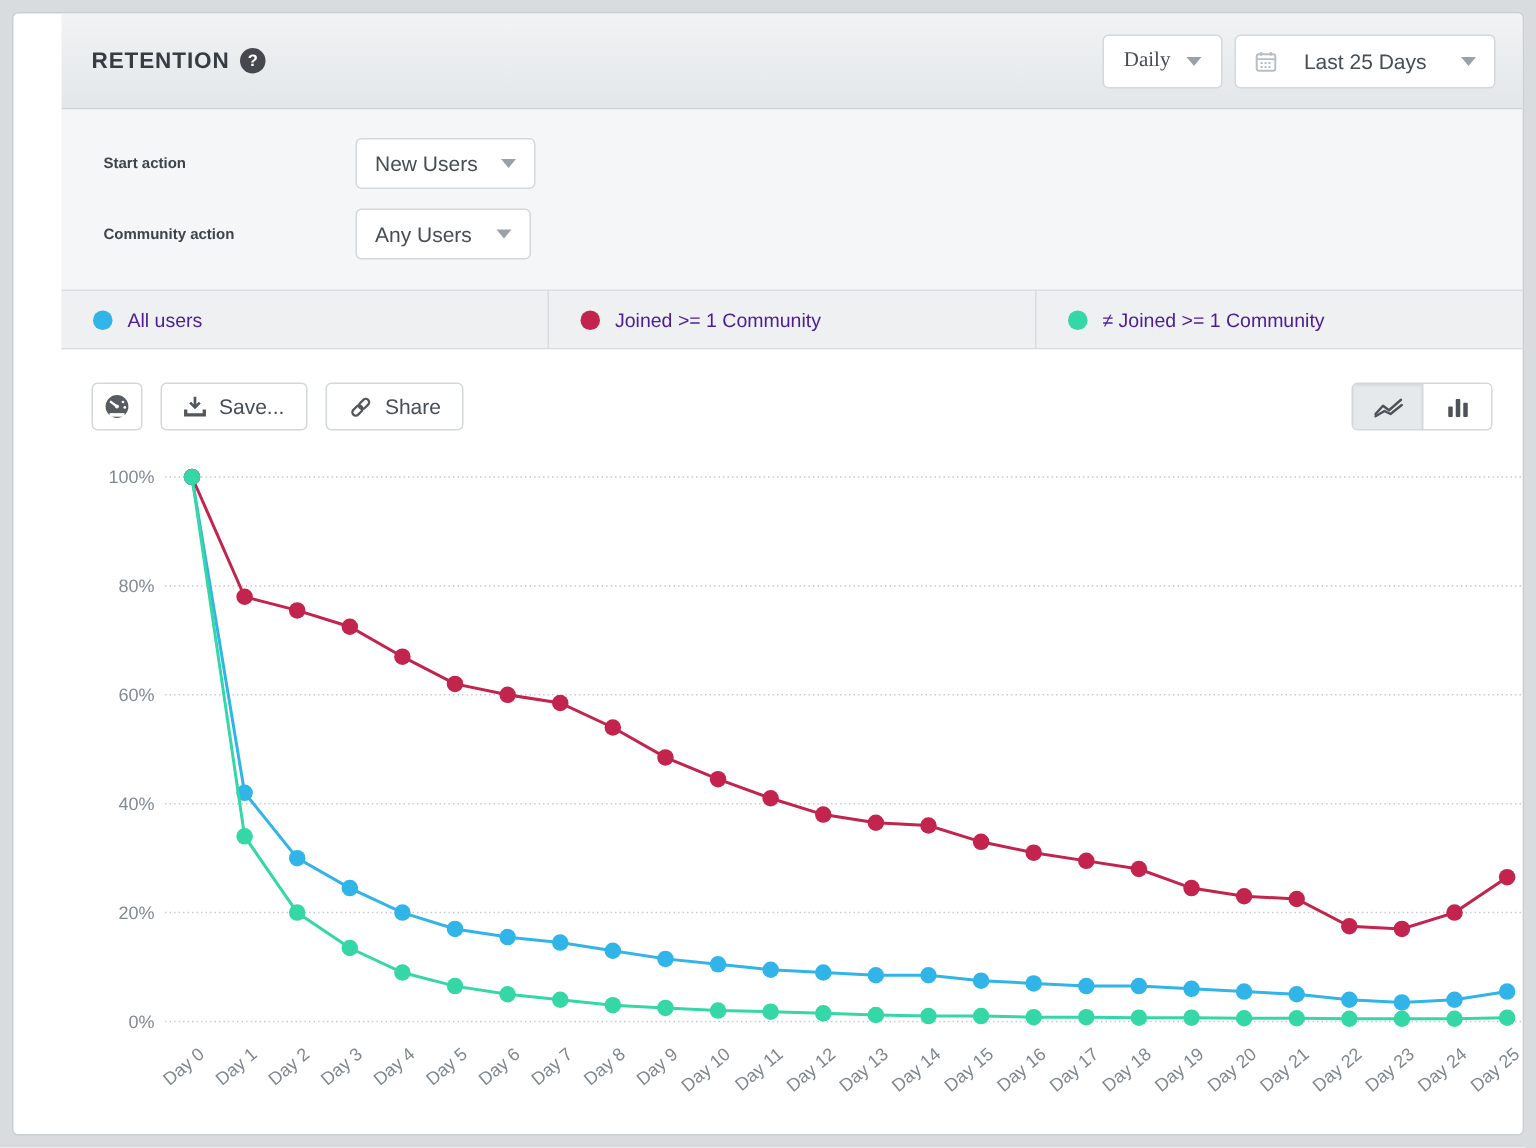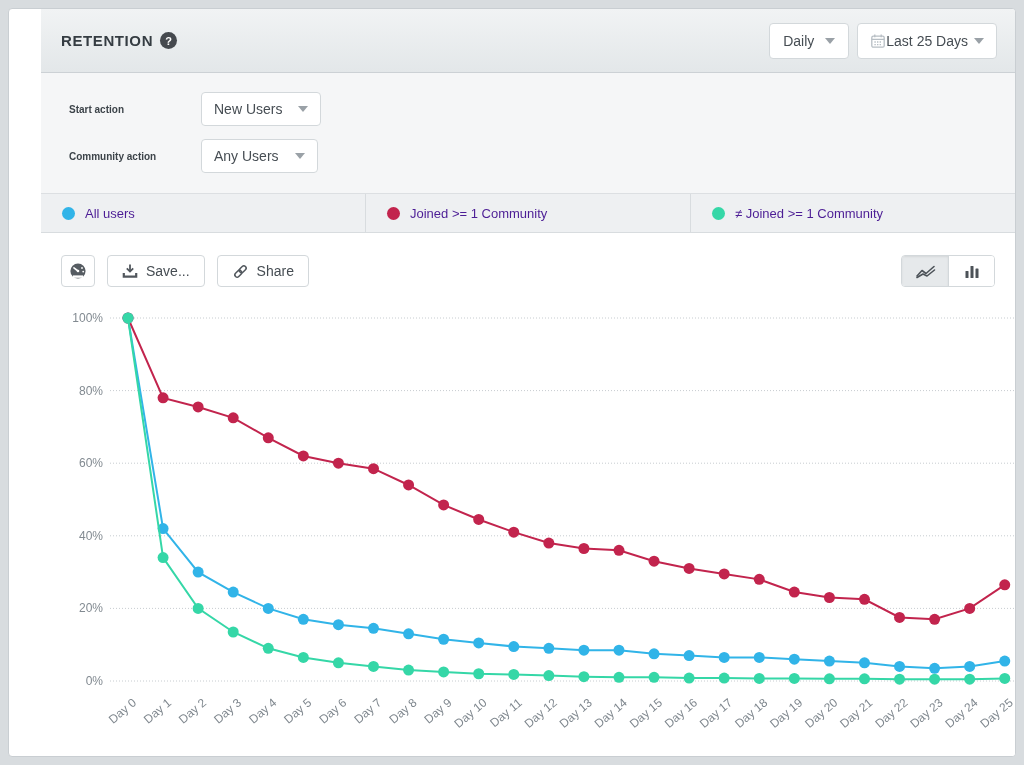--- a/index.html
+++ b/index.html
@@ -49,7 +49,7 @@
     cursor: pointer;
     font-family: "Liberation Sans", sans-serif;
   }
-  .btn-interval { height: 36px; padding: 0 13px; gap: 11px; }
+  .btn-interval { height: 36px; padding: 0 13px; gap: 11px; font-family: Liberation Serif, serif; }
   .btn-range   { height: 36px; padding: 0 12px; gap: 0; }
   .caret {
     width: 0; height: 0;

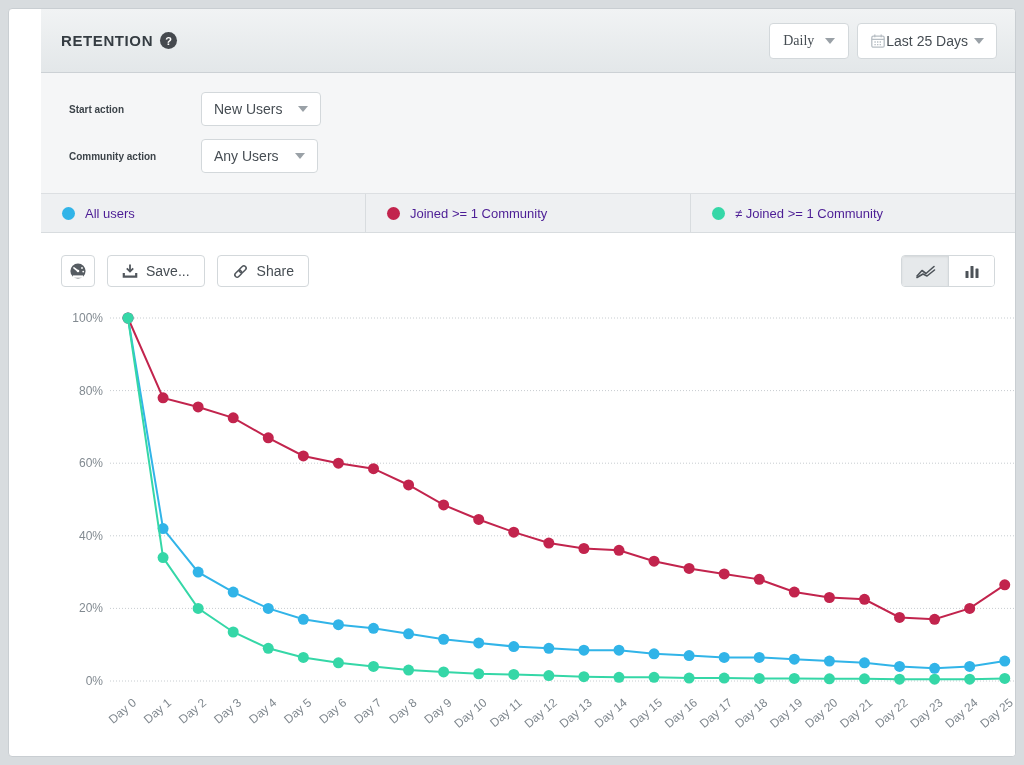--- a/index.html
+++ b/index.html
@@ -50,7 +50,7 @@
     font-family: "Liberation Sans", sans-serif;
   }
   .btn-interval { height: 36px; padding: 0 13px; gap: 11px; font-family: Liberation Serif, serif; }
-  .btn-range   { height: 36px; padding: 0 12px; gap: 0; }
+  .btn-range   { height: 36px; padding: 0 12px; gap: 17px; }
   .caret {
     width: 0; height: 0;
     border-left: 5px solid transparent;

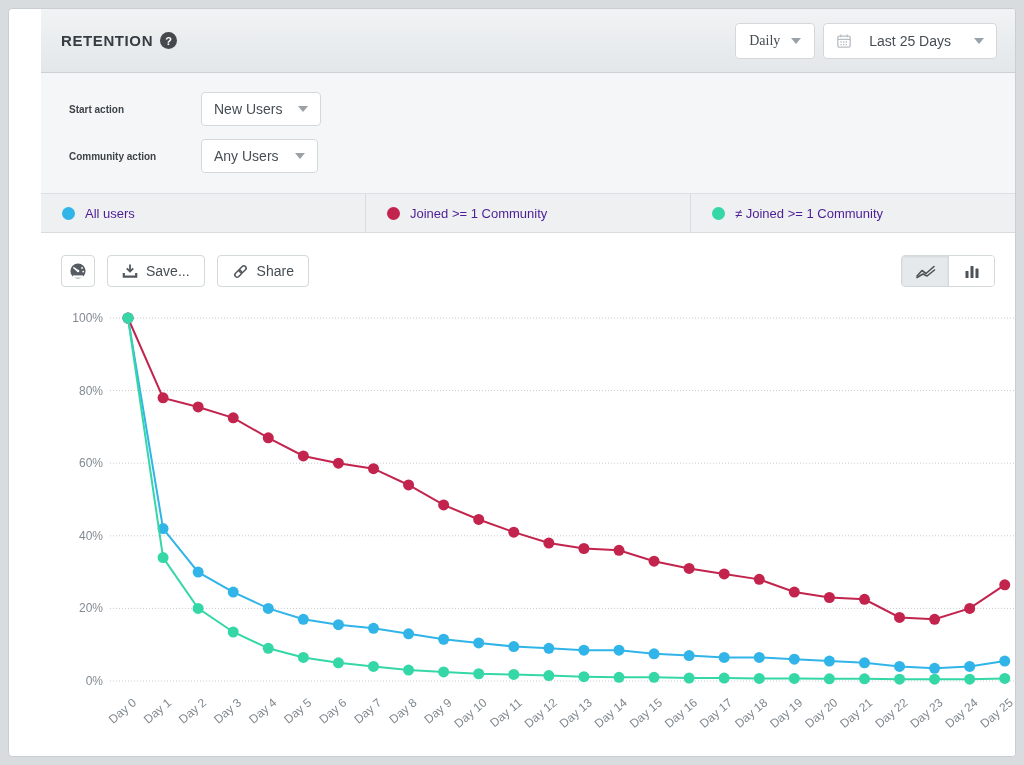--- a/index.html
+++ b/index.html
@@ -67,7 +67,7 @@
   }
   .filter-row { display: flex; align-items: center; height: 34px; margin-bottom: 13px; }
   .filter-label { width: 132px; font-size: 10px; font-weight: bold; color: #3d444a; }
-  .btn-select { height: 34px; padding: 0 12px; gap: 16px; }
+  .btn-select { height: 34px; padding: 0 12px; gap: 16px; margin-left: 36px; }
 
   
   .legend-tabs {

